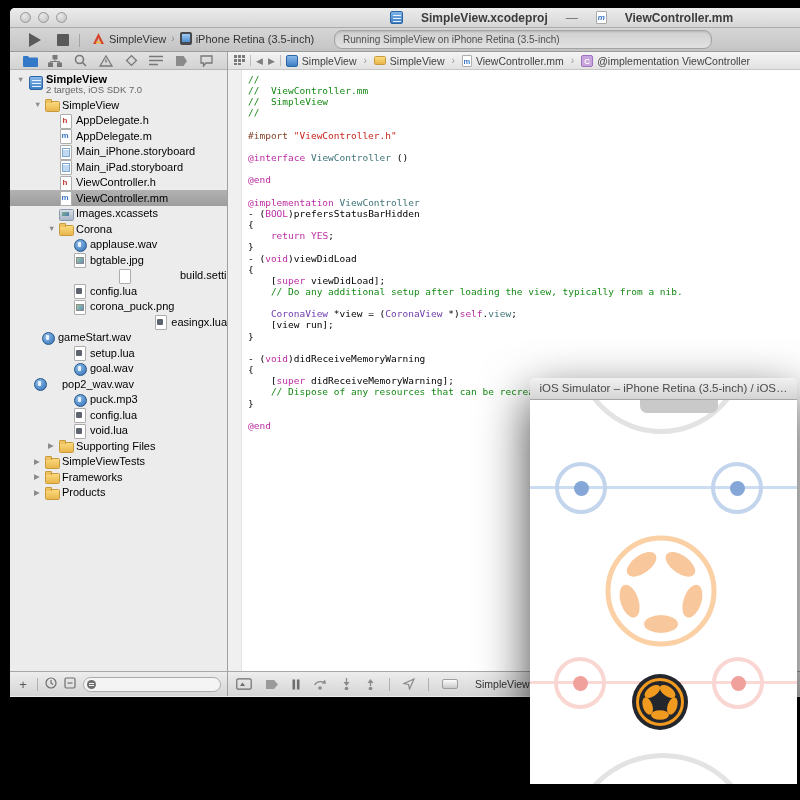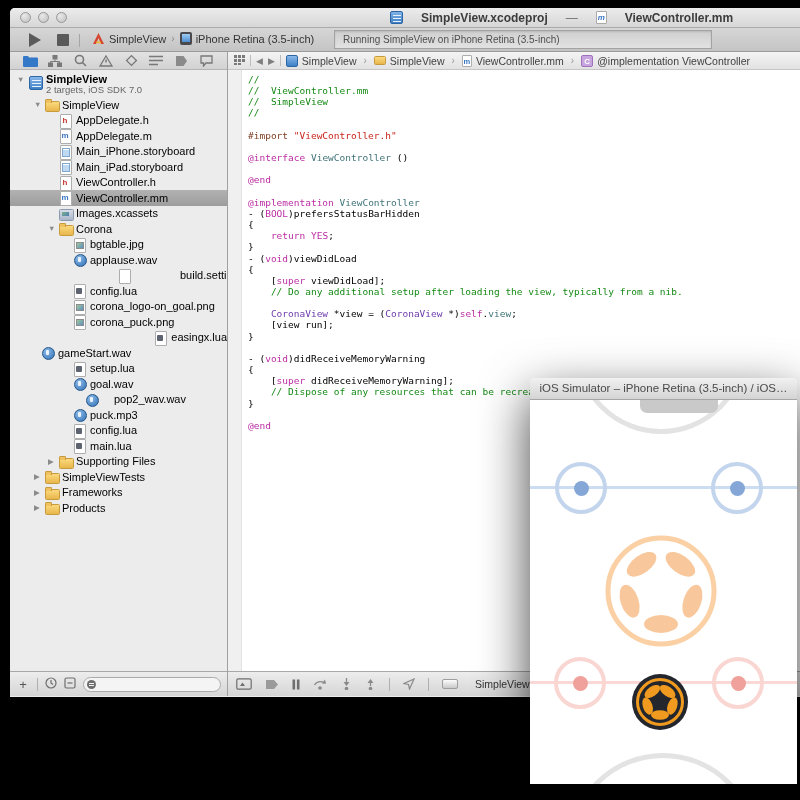--- a/index.html
+++ b/index.html
@@ -45,7 +45,7 @@
   .device-icon::after { content:""; position:absolute; left:2px; top:2px; width:8px; height:8px;
     background:linear-gradient(#9FCBF2,#4D8ED0); }
   .status-display { position:absolute; left:324px; top:2px; width:378px; height:19px;
-    background:linear-gradient(#CFCFCF,#E2E2E2); border:1px solid #A3A3A3; border-radius:0;
+    background:linear-gradient(#CFCFCF,#E2E2E2); border:1px solid #A3A3A3; border-radius:8px;
     font-size:10px; color:#4F4F4F; line-height:17px; padding-left:8px;
     box-shadow:inset 0 1px 2px rgba(0,0,0,.12); }
 

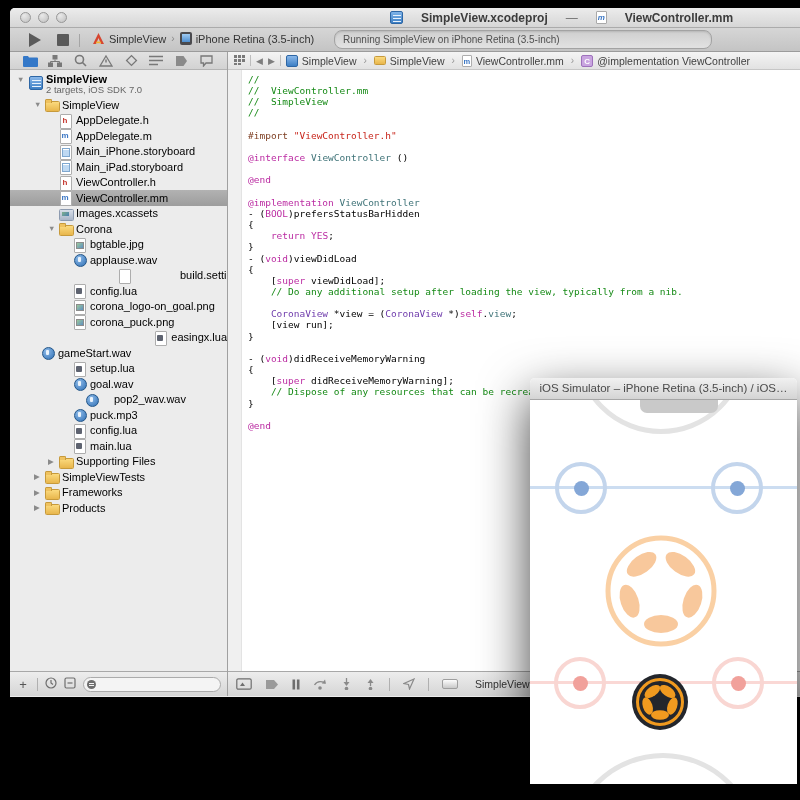--- a/index.html
+++ b/index.html
@@ -311,13 +311,13 @@
           </div>
           <div class="tree-row" style="padding-left: 52px;">
             <span class="disc"></span>
+            <span class="ticon ticon-audio"></span>
+            <span class="tlabel">applause.wav</span>
+          </div>
+          <div class="tree-row" style="padding-left: 52px;">
+            <span class="disc"></span>
             <span class="ticon ticon-image"></span>
             <span class="tlabel">bgtable.jpg</span>
-          </div>
-          <div class="tree-row" style="padding-left: 52px;">
-            <span class="disc"></span>
-            <span class="ticon ticon-audio"></span>
-            <span class="tlabel">applause.wav</span>
           </div>
           <div class="tree-row" style="padding-left: 52px; gap: 45px;">
             <span class="disc"></span>

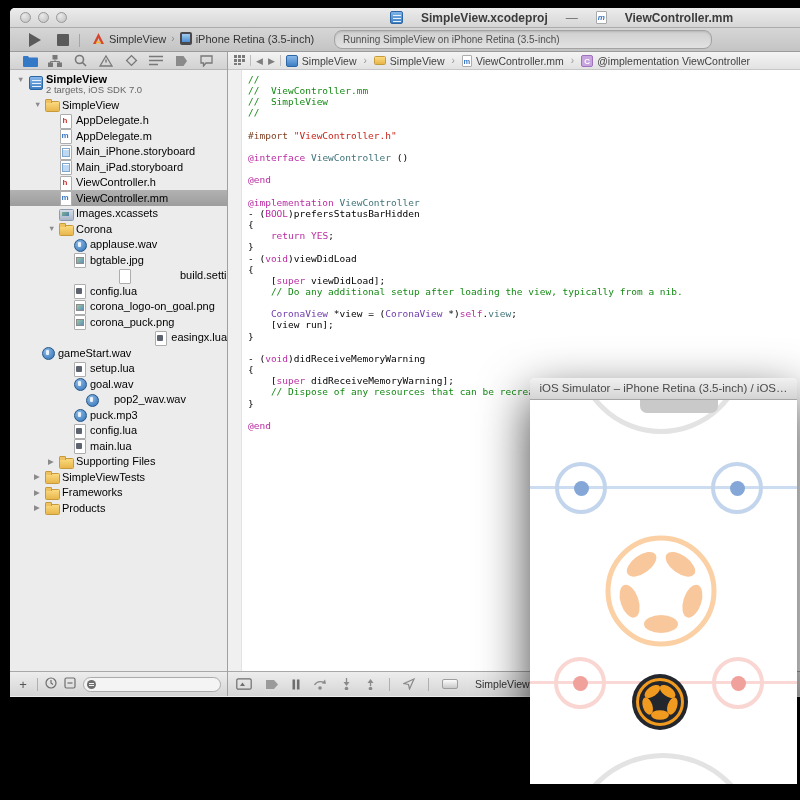--- a/index.html
+++ b/index.html
@@ -332,11 +332,6 @@
           <div class="tree-row" style="padding-left: 52px;">
             <span class="disc"></span>
             <span class="ticon ticon-image"></span>
-            <span class="tlabel">corona_logo-on_goal.png</span>
-          </div>
-          <div class="tree-row" style="padding-left: 52px;">
-            <span class="disc"></span>
-            <span class="ticon ticon-image"></span>
             <span class="tlabel">corona_puck.png</span>
           </div>
           <div class="tree-row" style=" justify-content: flex-end;">

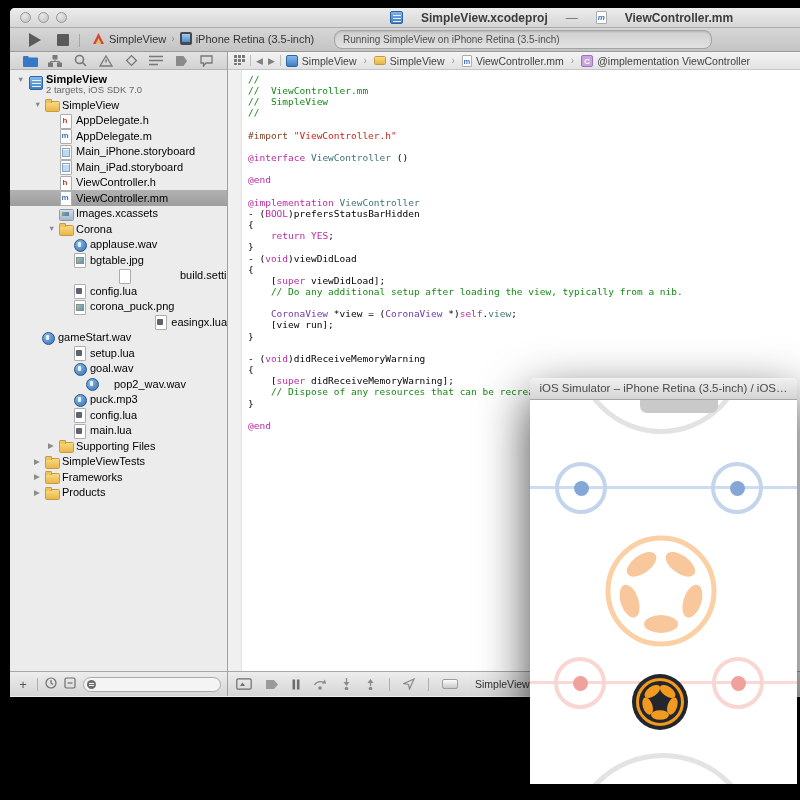--- a/index.html
+++ b/index.html
@@ -354,7 +354,7 @@
             <span class="ticon ticon-audio"></span>
             <span class="tlabel">goal.wav</span>
           </div>
-          <div class="tree-row" style="padding-left: 52px; gap: 12px;">
+          <div class="tree-row" style=" gap: 12px;">
             <span class="disc"></span>
             <span class="ticon ticon-audio"></span>
             <span class="tlabel">pop2_wav.wav</span>

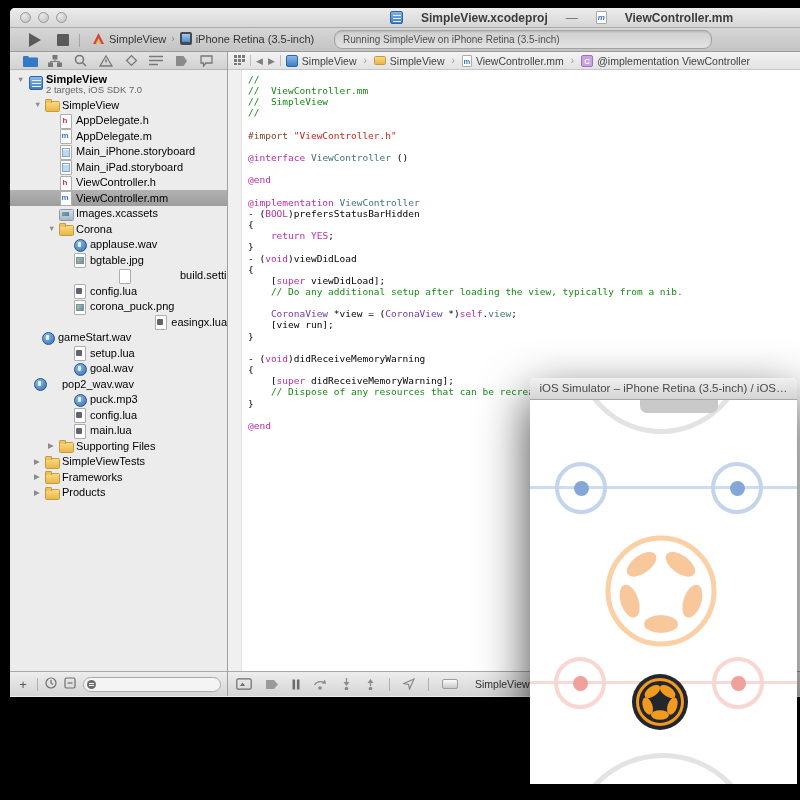--- a/index.html
+++ b/index.html
@@ -372,7 +372,7 @@
           <div class="tree-row" style="padding-left: 52px;">
             <span class="disc"></span>
             <span class="ticon ticon-lua"></span>
-            <span class="tlabel">main.lua</span>
+            <span class="tlabel">void.lua</span>
           </div>
           <div class="tree-row" style="padding-left: 38px;">
             <span class="disc">▶</span>

